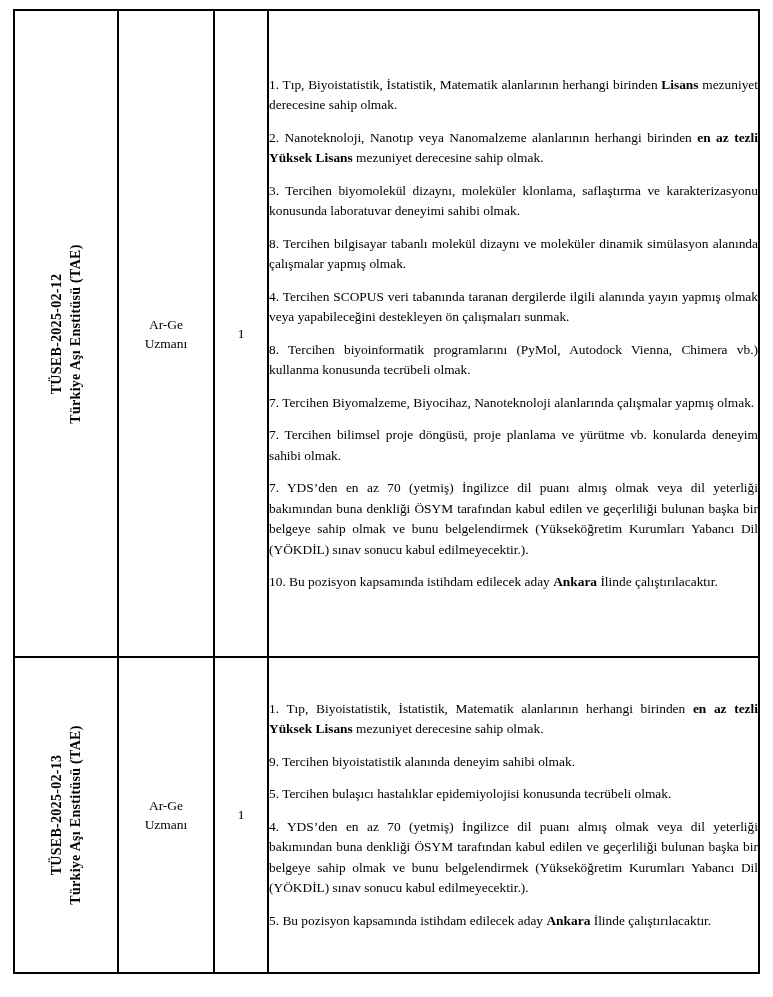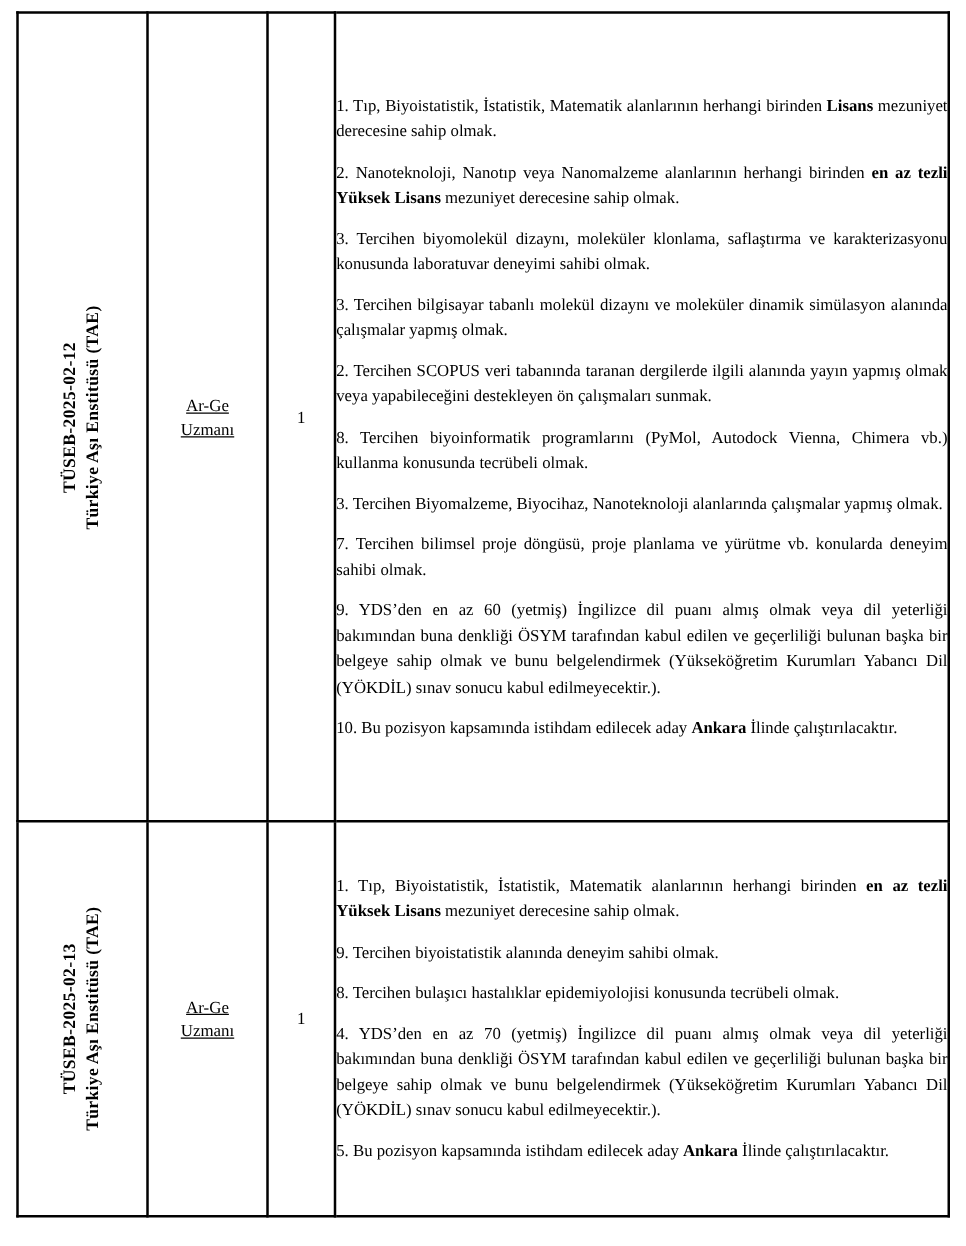--- a/index.html
+++ b/index.html
@@ -99,7 +99,7 @@
             <p class="req">1. Tıp, Biyoistatistik, İstatistik, Matematik alanlarının herhangi birinden <b>Lisans</b> mezuniyet derecesine sahip olmak.</p>
             <p class="req">2. Nanoteknoloji, Nanotıp veya Nanomalzeme alanlarının herhangi birinden <b>en az tezli Yüksek Lisans</b> mezuniyet derecesine sahip olmak.</p>
             <p class="req">3. Tercihen biyomolekül dizaynı, moleküler klonlama, saflaştırma ve karakterizasyonu konusunda laboratuvar deneyimi sahibi olmak.</p>
-            <p class="req">3. Tercihen bilgisayar tabanlı molekül dizaynı ve moleküler dinamik simülasyon alanında çalışmalar yapmış olmak.</p>
+            <p class="req">8. Tercihen bilgisayar tabanlı molekül dizaynı ve moleküler dinamik simülasyon alanında çalışmalar yapmış olmak.</p>
             <p class="req">2. Tercihen SCOPUS veri tabanında taranan dergilerde ilgili alanında yayın yapmış olmak veya yapabileceğini destekleyen ön çalışmaları sunmak.</p>
             <p class="req">8. Tercihen biyoinformatik programlarını (PyMol, Autodock Vienna, Chimera vb.) kullanma konusunda tecrübeli olmak.</p>
             <p class="req">3. Tercihen Biyomalzeme, Biyocihaz, Nanoteknoloji alanlarında çalışmalar yapmış olmak.</p>

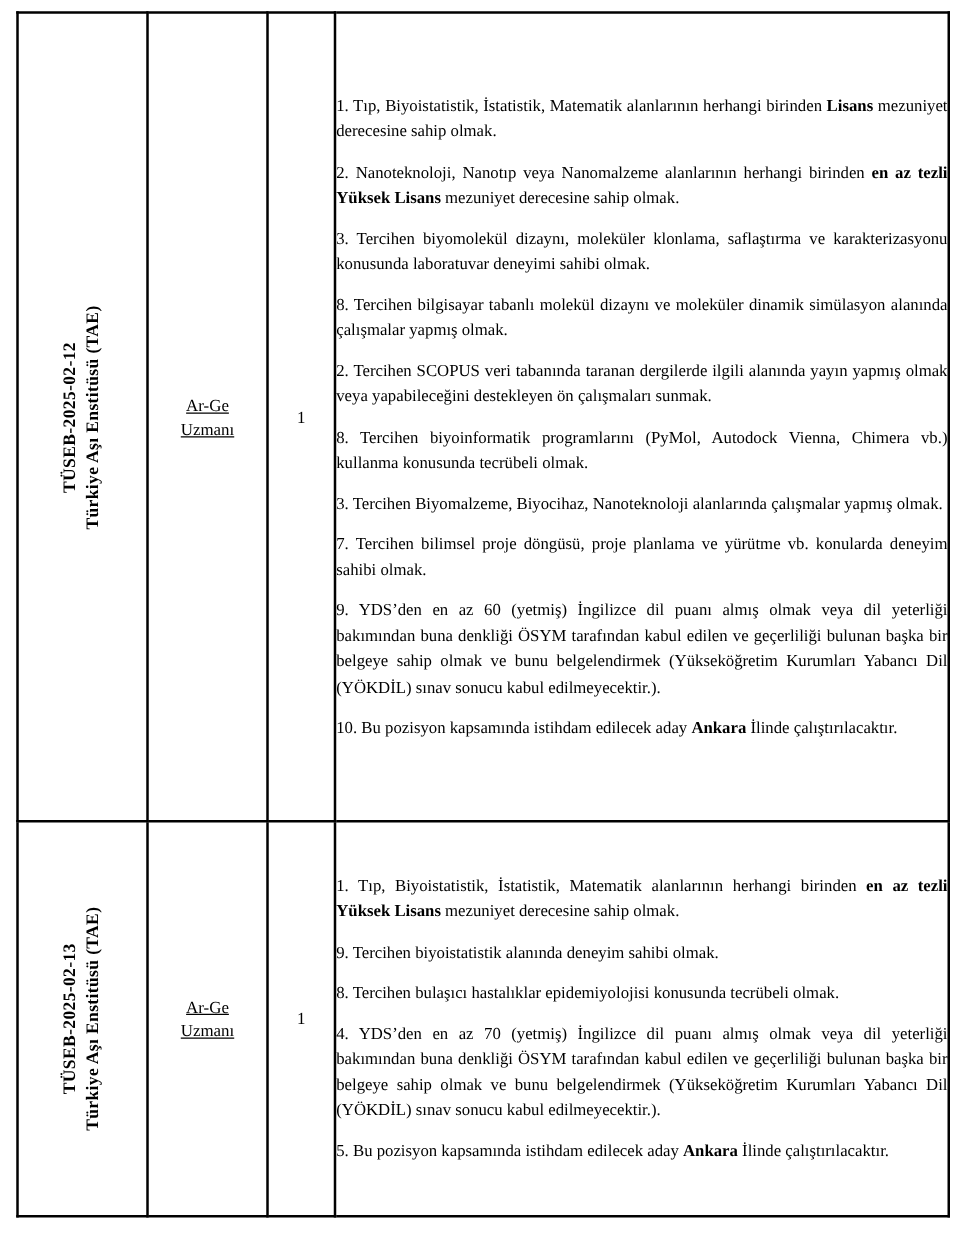--- a/index.html
+++ b/index.html
@@ -100,7 +100,7 @@
             <p class="req">2. Nanoteknoloji, Nanotıp veya Nanomalzeme alanlarının herhangi birinden <b>en az tezli Yüksek Lisans</b> mezuniyet derecesine sahip olmak.</p>
             <p class="req">3. Tercihen biyomolekül dizaynı, moleküler klonlama, saflaştırma ve karakterizasyonu konusunda laboratuvar deneyimi sahibi olmak.</p>
             <p class="req">8. Tercihen bilgisayar tabanlı molekül dizaynı ve moleküler dinamik simülasyon alanında çalışmalar yapmış olmak.</p>
-            <p class="req">2. Tercihen SCOPUS veri tabanında taranan dergilerde ilgili alanında yayın yapmış olmak veya yapabileceğini destekleyen ön çalışmaları sunmak.</p>
+            <p class="req">4. Tercihen SCOPUS veri tabanında taranan dergilerde ilgili alanında yayın yapmış olmak veya yapabileceğini destekleyen ön çalışmaları sunmak.</p>
             <p class="req">8. Tercihen biyoinformatik programlarını (PyMol, Autodock Vienna, Chimera vb.) kullanma konusunda tecrübeli olmak.</p>
             <p class="req">3. Tercihen Biyomalzeme, Biyocihaz, Nanoteknoloji alanlarında çalışmalar yapmış olmak.</p>
             <p class="req">7. Tercihen bilimsel proje döngüsü, proje planlama ve yürütme vb. konularda deneyim sahibi olmak.</p>

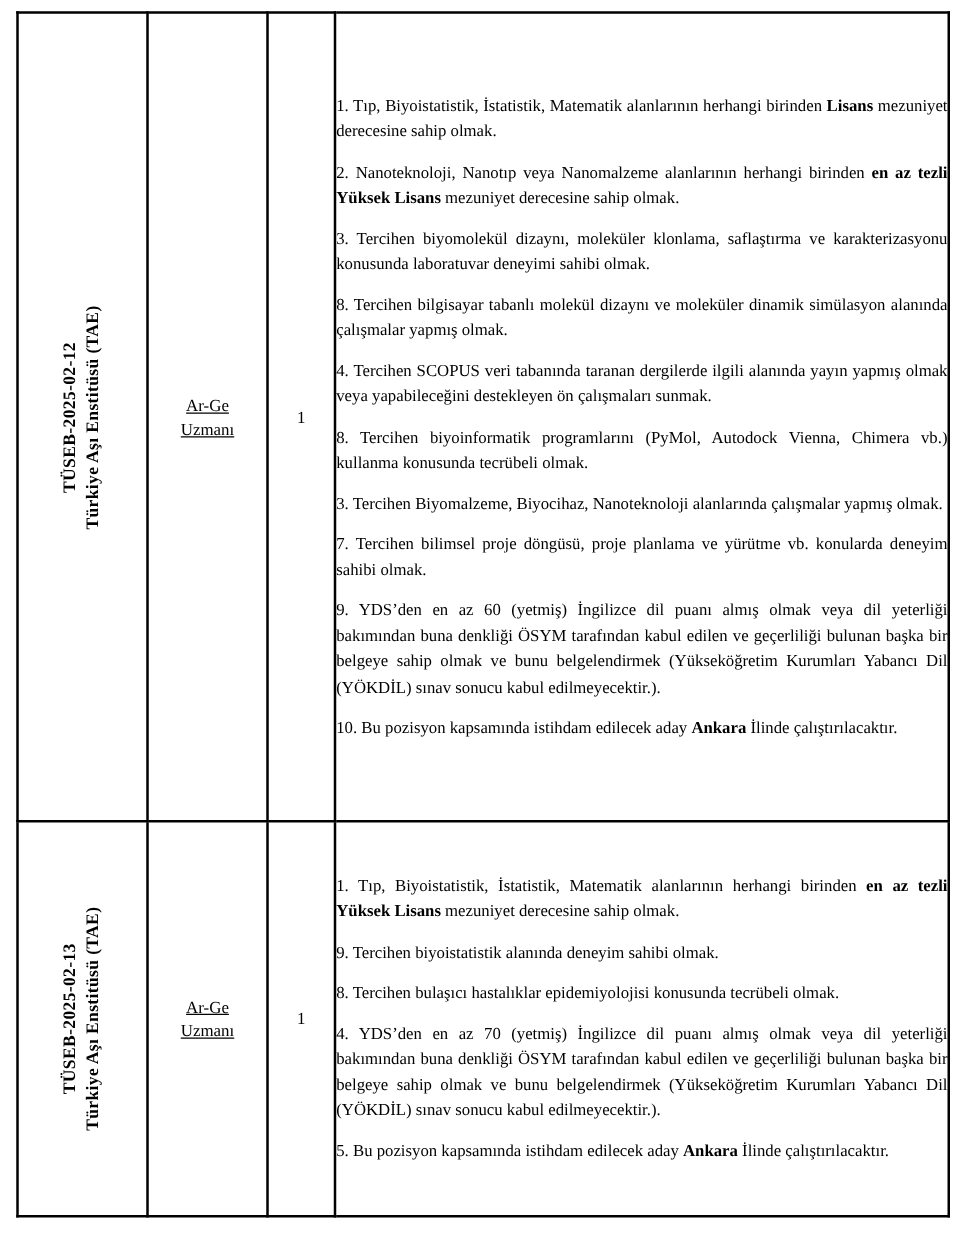--- a/index.html
+++ b/index.html
@@ -51,7 +51,7 @@
   }
   
   td.pos-cell { text-align: center; font-size: 13.5px; }
-  .pos-title { max-width: 62px; margin: 4px auto; line-height: 19px; text-decoration: underline; }
+  .pos-title { max-width: 62px; margin: 4px auto; line-height: 19px; }
   
   td.count-cell { text-align: center; font-size: 13.5px; }
   

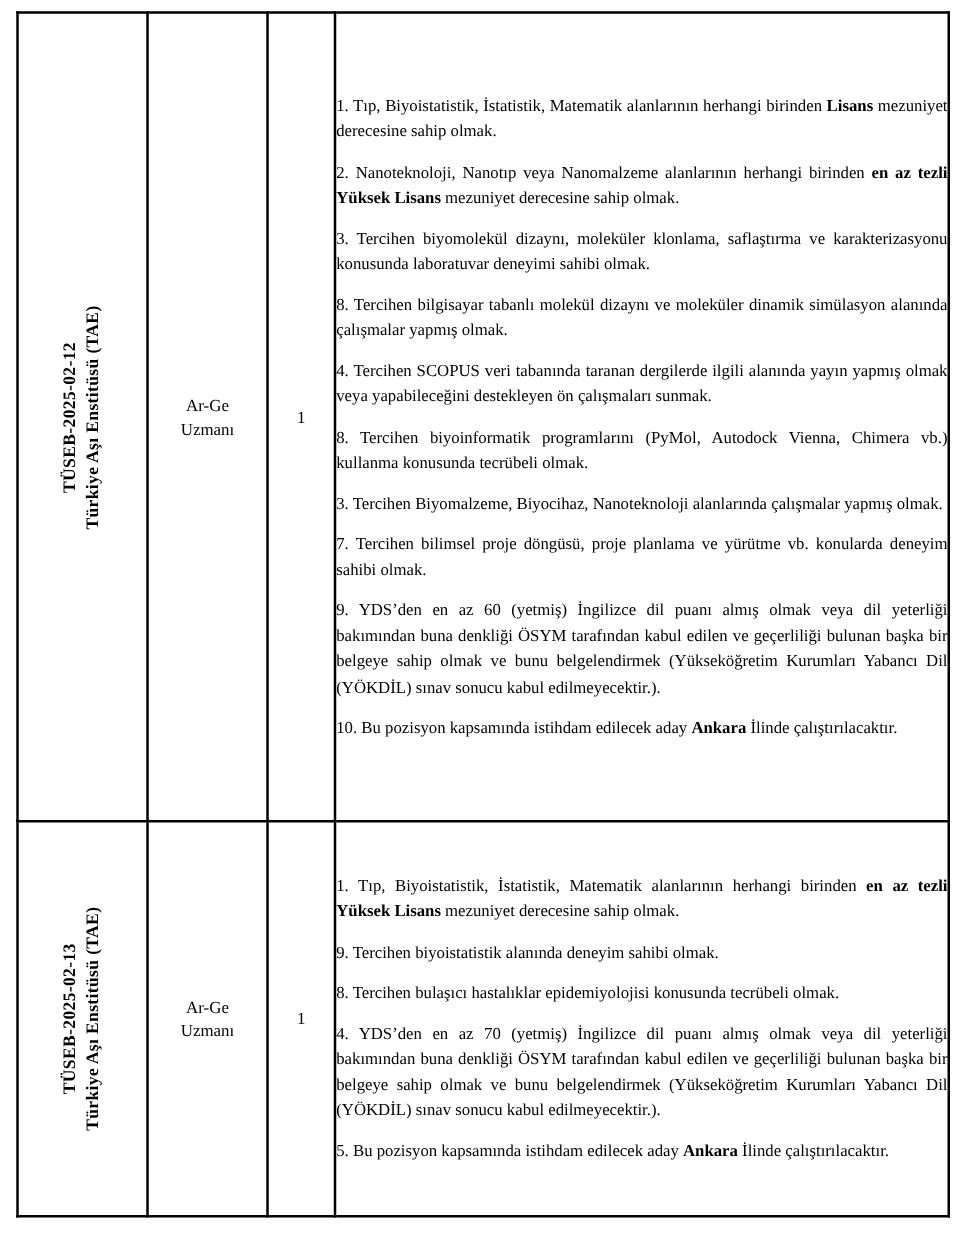--- a/index.html
+++ b/index.html
@@ -102,7 +102,7 @@
             <p class="req">8. Tercihen bilgisayar tabanlı molekül dizaynı ve moleküler dinamik simülasyon alanında çalışmalar yapmış olmak.</p>
             <p class="req">4. Tercihen SCOPUS veri tabanında taranan dergilerde ilgili alanında yayın yapmış olmak veya yapabileceğini destekleyen ön çalışmaları sunmak.</p>
             <p class="req">8. Tercihen biyoinformatik programlarını (PyMol, Autodock Vienna, Chimera vb.) kullanma konusunda tecrübeli olmak.</p>
-            <p class="req">3. Tercihen Biyomalzeme, Biyocihaz, Nanoteknoloji alanlarında çalışmalar yapmış olmak.</p>
+            <p class="req">7. Tercihen Biyomalzeme, Biyocihaz, Nanoteknoloji alanlarında çalışmalar yapmış olmak.</p>
             <p class="req">7. Tercihen bilimsel proje döngüsü, proje planlama ve yürütme vb. konularda deneyim sahibi olmak.</p>
             <p class="req">9. YDS’den en az 60 (yetmiş) İngilizce dil puanı almış olmak veya dil yeterliği bakımından buna denkliği ÖSYM tarafından kabul edilen ve geçerliliği bulunan başka bir belgeye sahip olmak ve bunu belgelendirmek (Yükseköğretim Kurumları Yabancı Dil (YÖKDİL) sınav sonucu kabul edilmeyecektir.).</p>
             <p class="req">10. Bu pozisyon kapsamında istihdam edilecek aday <b>Ankara</b> İlinde çalıştırılacaktır.</p>

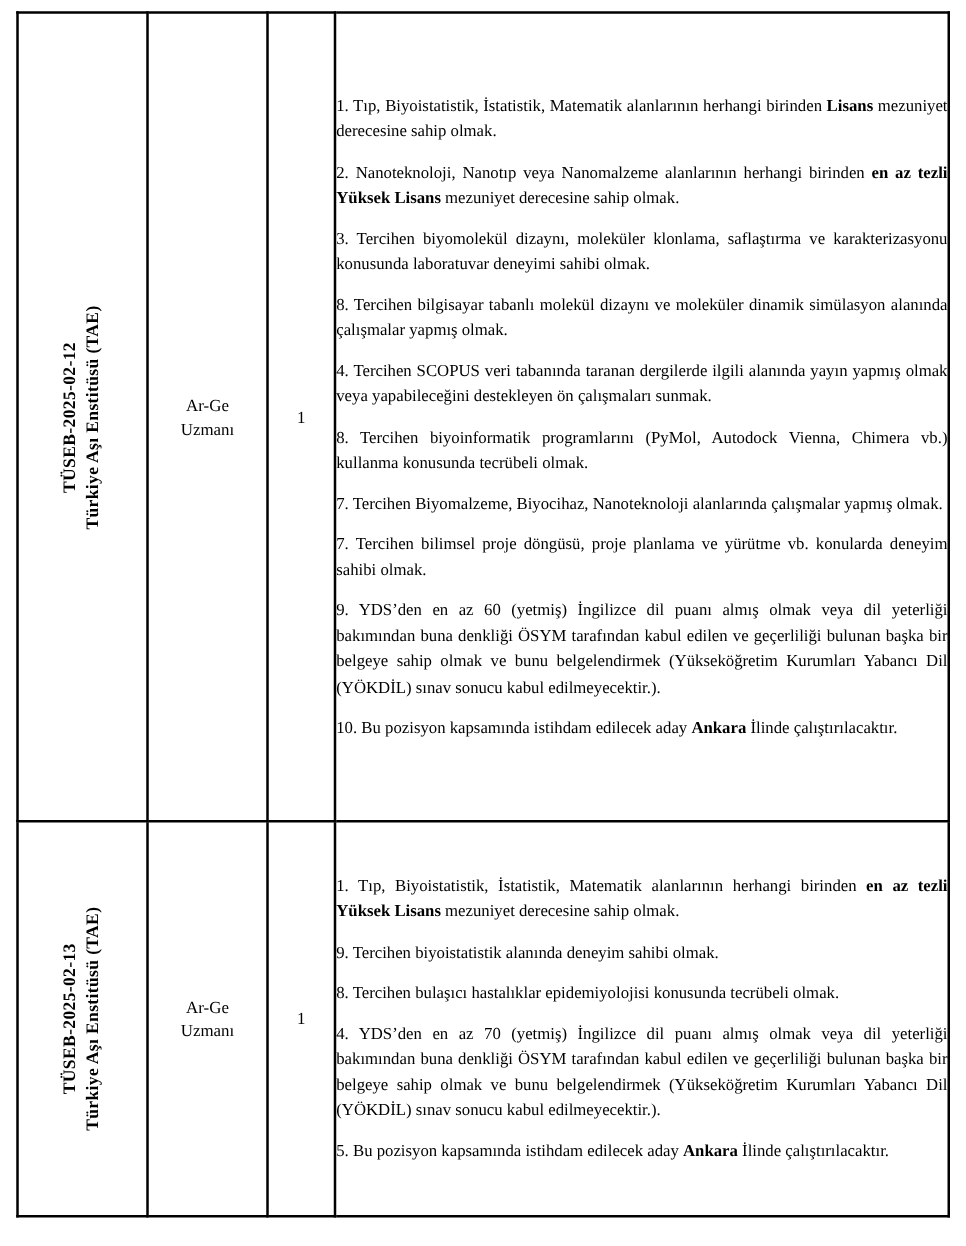--- a/index.html
+++ b/index.html
@@ -104,7 +104,7 @@
             <p class="req">8. Tercihen biyoinformatik programlarını (PyMol, Autodock Vienna, Chimera vb.) kullanma konusunda tecrübeli olmak.</p>
             <p class="req">7. Tercihen Biyomalzeme, Biyocihaz, Nanoteknoloji alanlarında çalışmalar yapmış olmak.</p>
             <p class="req">7. Tercihen bilimsel proje döngüsü, proje planlama ve yürütme vb. konularda deneyim sahibi olmak.</p>
-            <p class="req">9. YDS’den en az 60 (yetmiş) İngilizce dil puanı almış olmak veya dil yeterliği bakımından buna denkliği ÖSYM tarafından kabul edilen ve geçerliliği bulunan başka bir belgeye sahip olmak ve bunu belgelendirmek (Yükseköğretim Kurumları Yabancı Dil (YÖKDİL) sınav sonucu kabul edilmeyecektir.).</p>
+            <p class="req">7. YDS’den en az 70 (yetmiş) İngilizce dil puanı almış olmak veya dil yeterliği bakımından buna denkliği ÖSYM tarafından kabul edilen ve geçerliliği bulunan başka bir belgeye sahip olmak ve bunu belgelendirmek (Yükseköğretim Kurumları Yabancı Dil (YÖKDİL) sınav sonucu kabul edilmeyecektir.).</p>
             <p class="req">10. Bu pozisyon kapsamında istihdam edilecek aday <b>Ankara</b> İlinde çalıştırılacaktır.</p>
           </td>
       </tr>

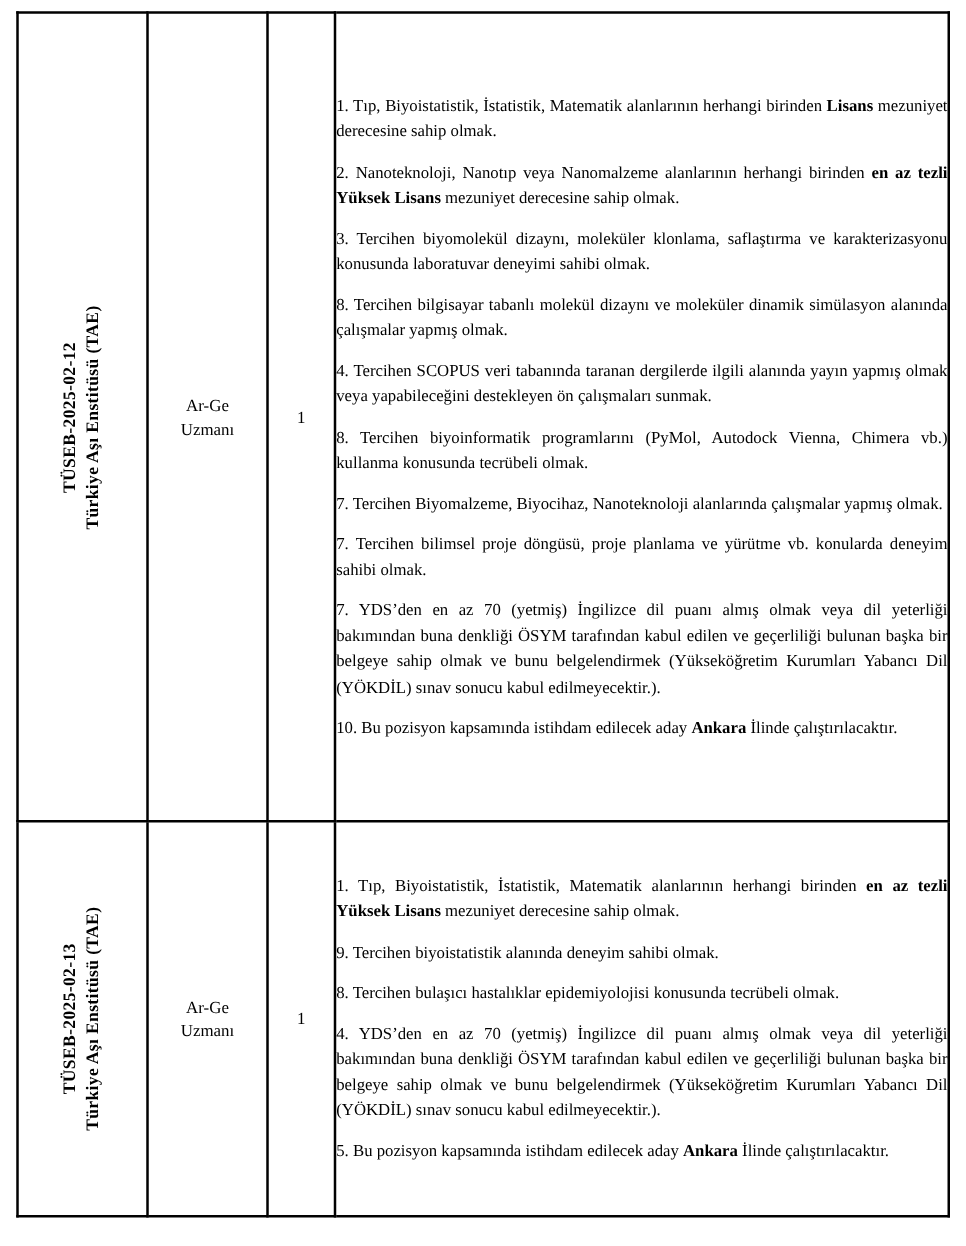--- a/index.html
+++ b/index.html
@@ -126,7 +126,7 @@
         <td class="req-cell">
             <p class="req">1. Tıp, Biyoistatistik, İstatistik, Matematik alanlarının herhangi birinden <b>en az tezli Yüksek Lisans</b> mezuniyet derecesine sahip olmak.</p>
             <p class="req">9. Tercihen biyoistatistik alanında deneyim sahibi olmak.</p>
-            <p class="req">8. Tercihen bulaşıcı hastalıklar epidemiyolojisi konusunda tecrübeli olmak.</p>
+            <p class="req">5. Tercihen bulaşıcı hastalıklar epidemiyolojisi konusunda tecrübeli olmak.</p>
             <p class="req">4. YDS’den en az 70 (yetmiş) İngilizce dil puanı almış olmak veya dil yeterliği bakımından buna denkliği ÖSYM tarafından kabul edilen ve geçerliliği bulunan başka bir belgeye sahip olmak ve bunu belgelendirmek (Yükseköğretim Kurumları Yabancı Dil (YÖKDİL) sınav sonucu kabul edilmeyecektir.).</p>
             <p class="req">5. Bu pozisyon kapsamında istihdam edilecek aday <b>Ankara</b> İlinde çalıştırılacaktır.</p>
           </td>

